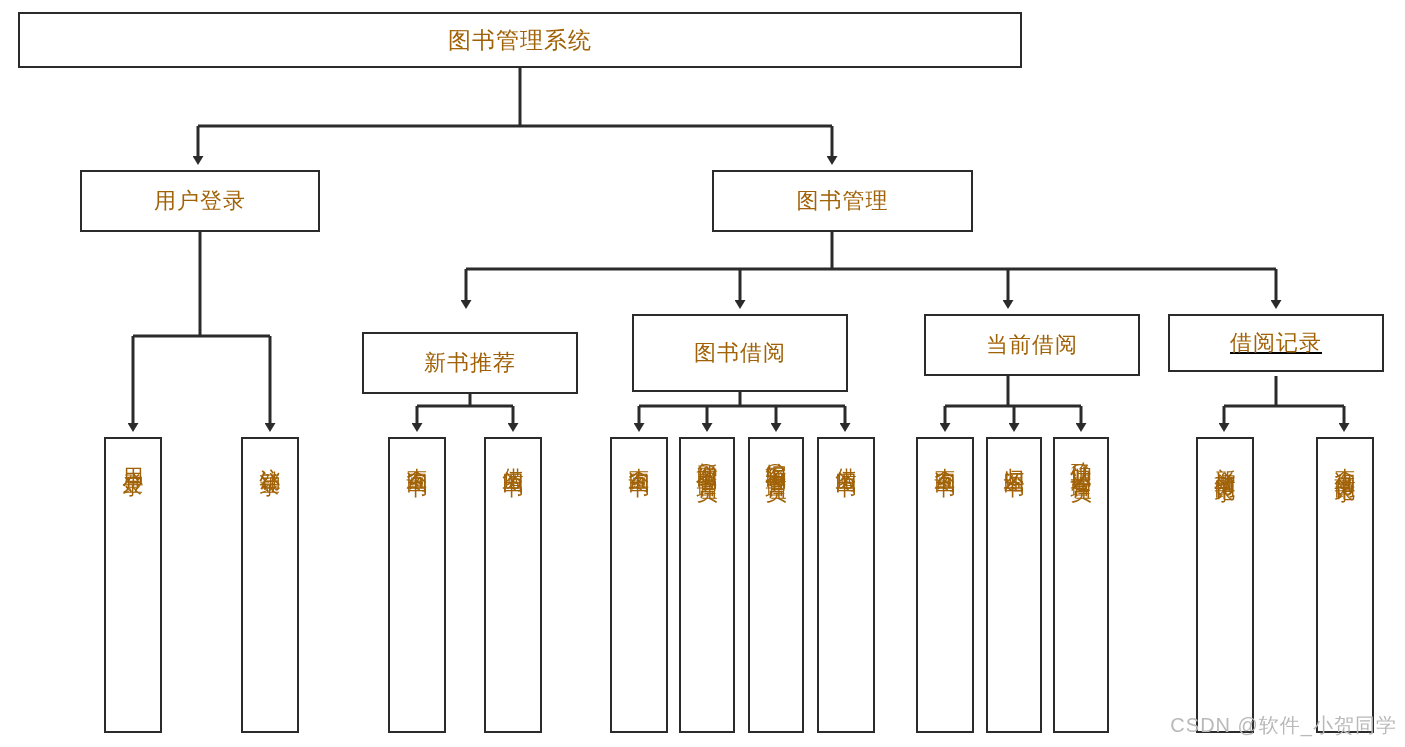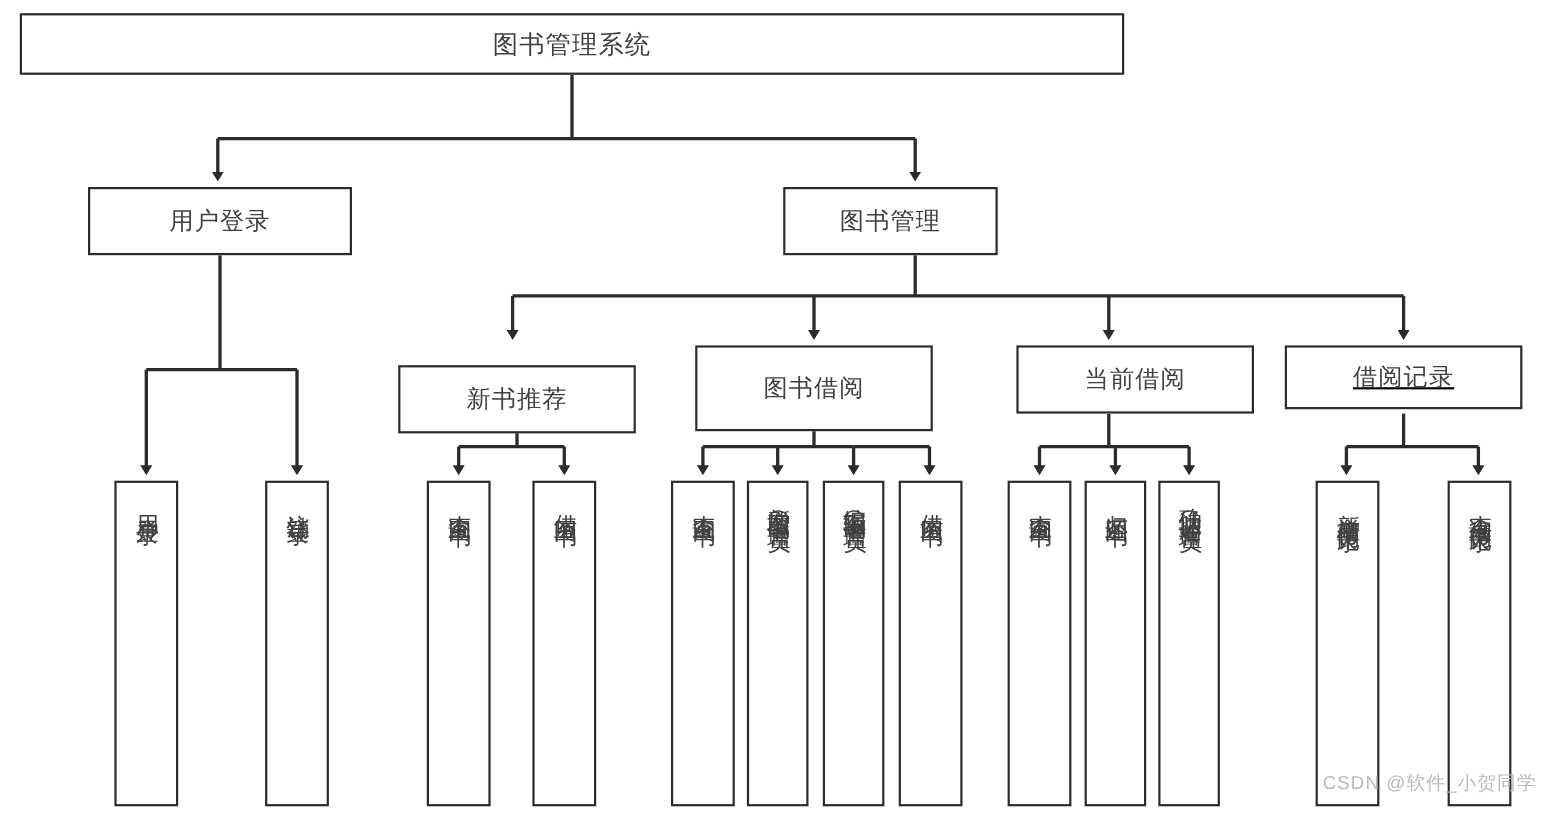--- a/index.html
+++ b/index.html
@@ -15,7 +15,7 @@
     display:flex;align-items:center;justify-content:center;
   }
   .node .lbl{
-    color:#404040;
+    color:#a16207;
     font-size:22px;
     letter-spacing:1px;
     line-height:1.15;

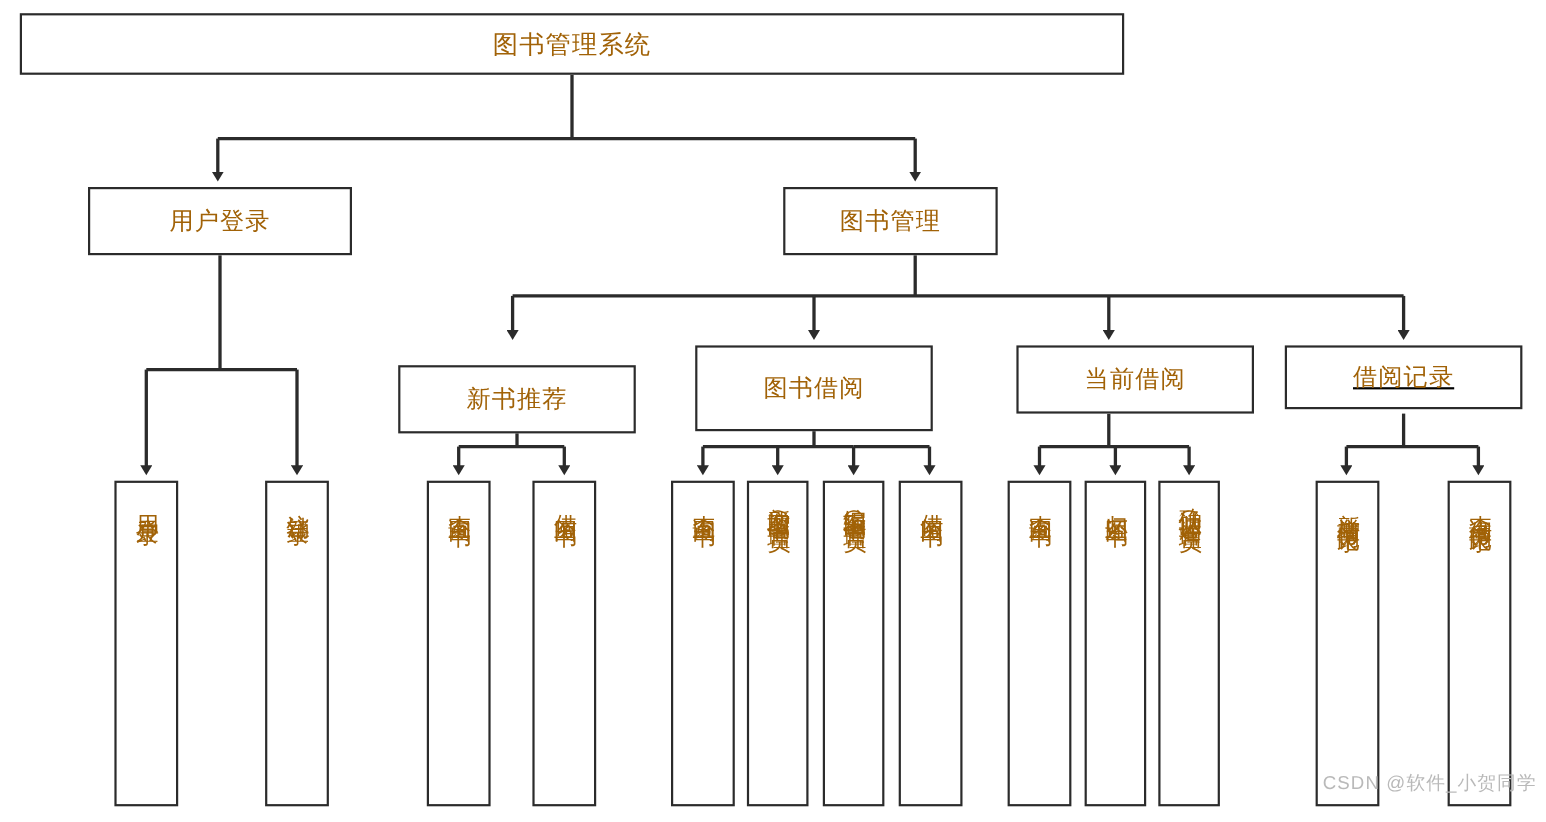--- a/index.html
+++ b/index.html
@@ -103,7 +103,7 @@
   <div class="node" style="left:80px;top:170px;width:240px;height:62px;">
     <span class="lbl">用户登录</span>
   </div>
-  <div class="node" style="left:712px;top:170px;width:195px;height:62px;">
+  <div class="node" style="left:712px;top:170px;width:261px;height:62px;">
     <span class="lbl">图书管理</span>
   </div>
 

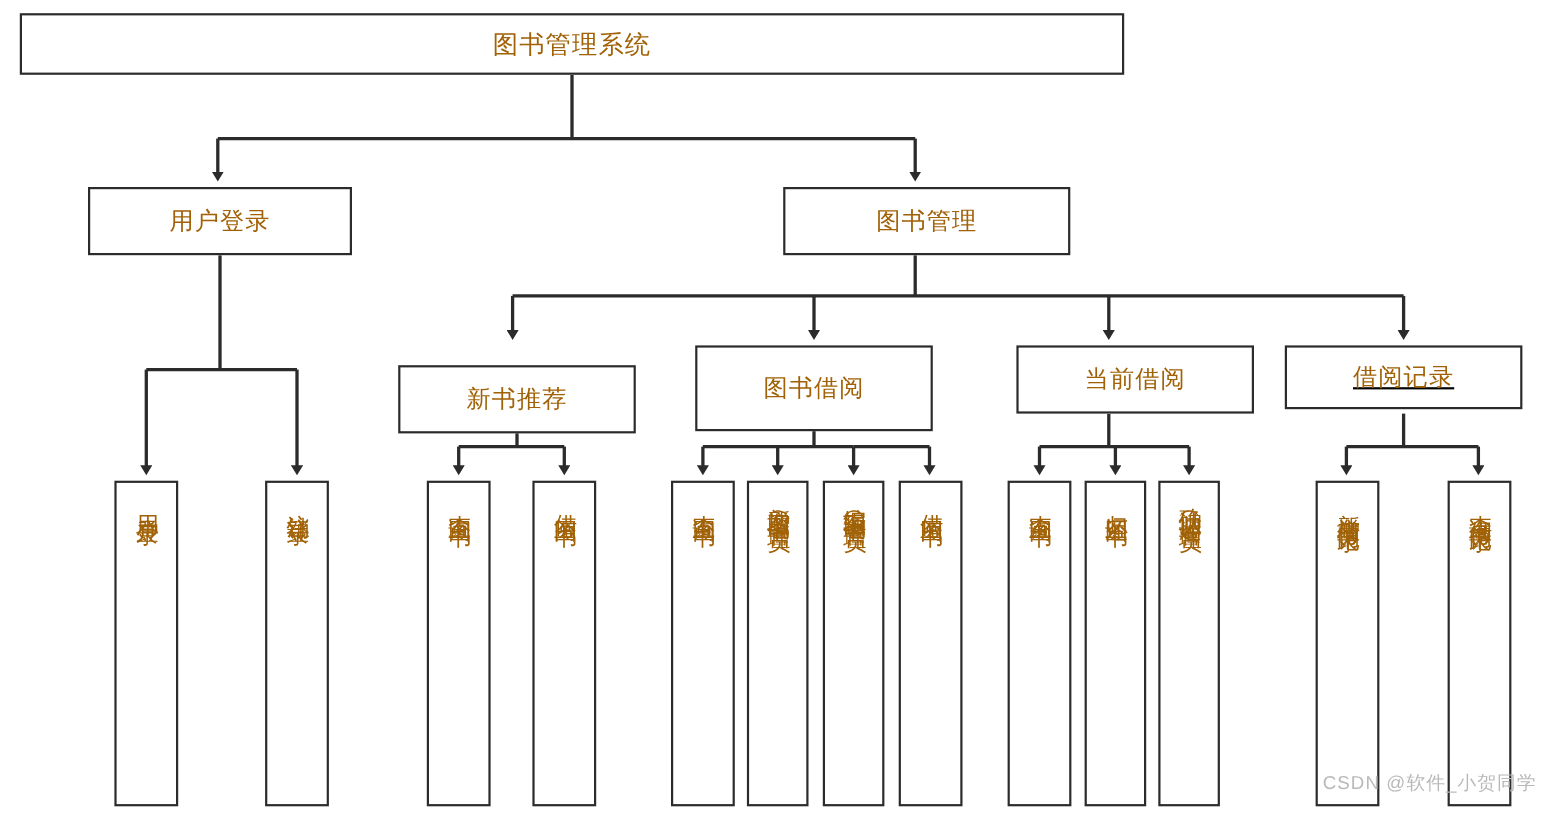--- a/index.html
+++ b/index.html
@@ -33,8 +33,8 @@
   .node.vertical.tall-text{padding-top:6px;}
   #root-node .lbl{font-size:23px;}
   #watermark{
-    position:absolute;right:8px;bottom:24px;
-    color:#b9b9b9;font-size:17px;letter-spacing:1px;
+    position:absolute;right:8px;bottom:8px;
+    color:#b9b9b9;font-size:20px;letter-spacing:1px;
     user-select:none;pointer-events:none;margin-top:25px;
   }
 </style>

